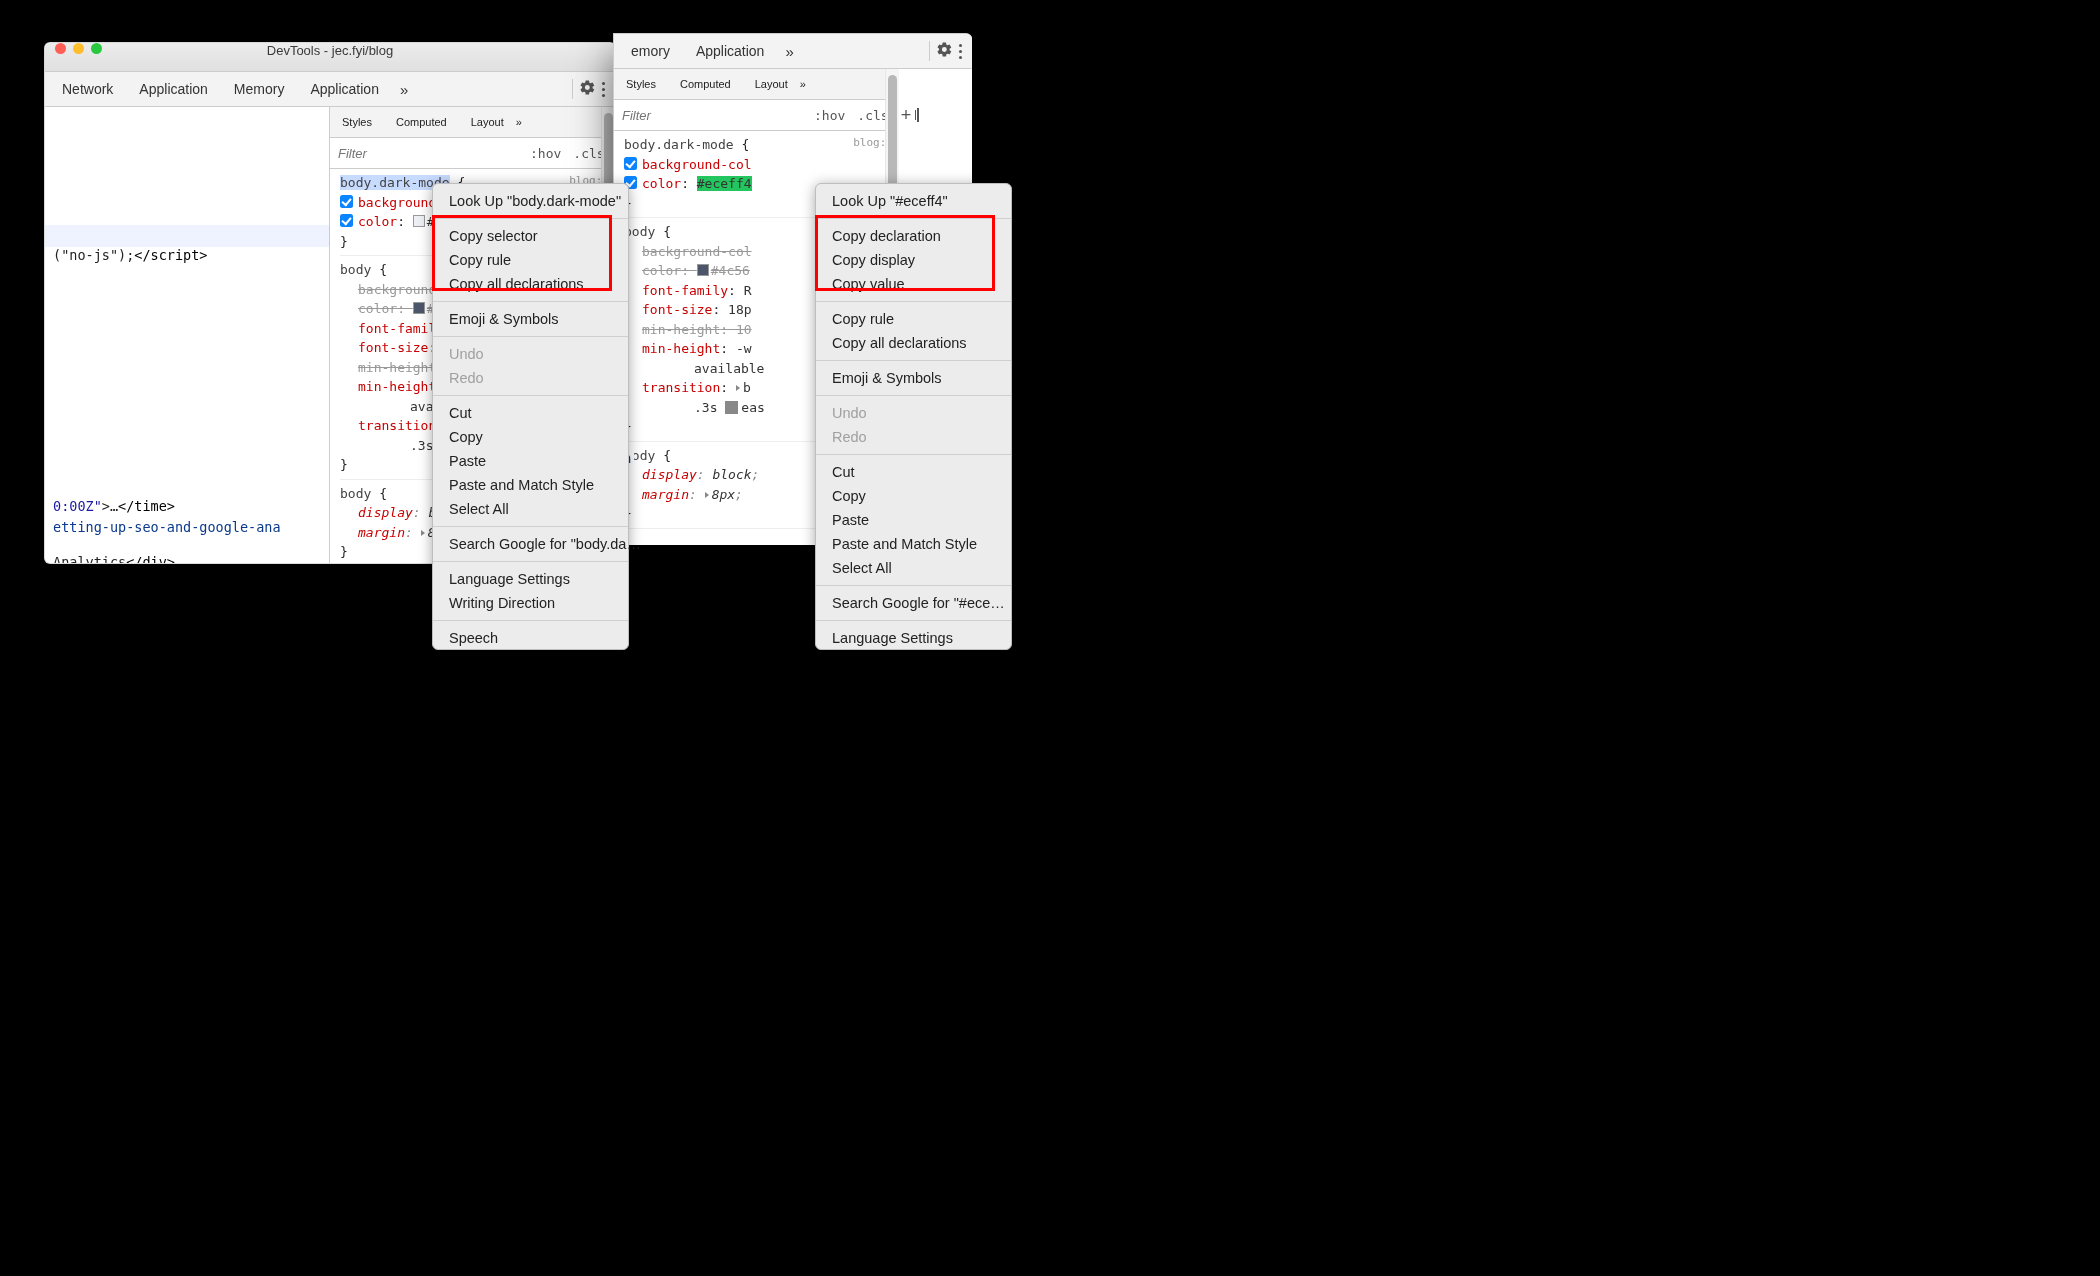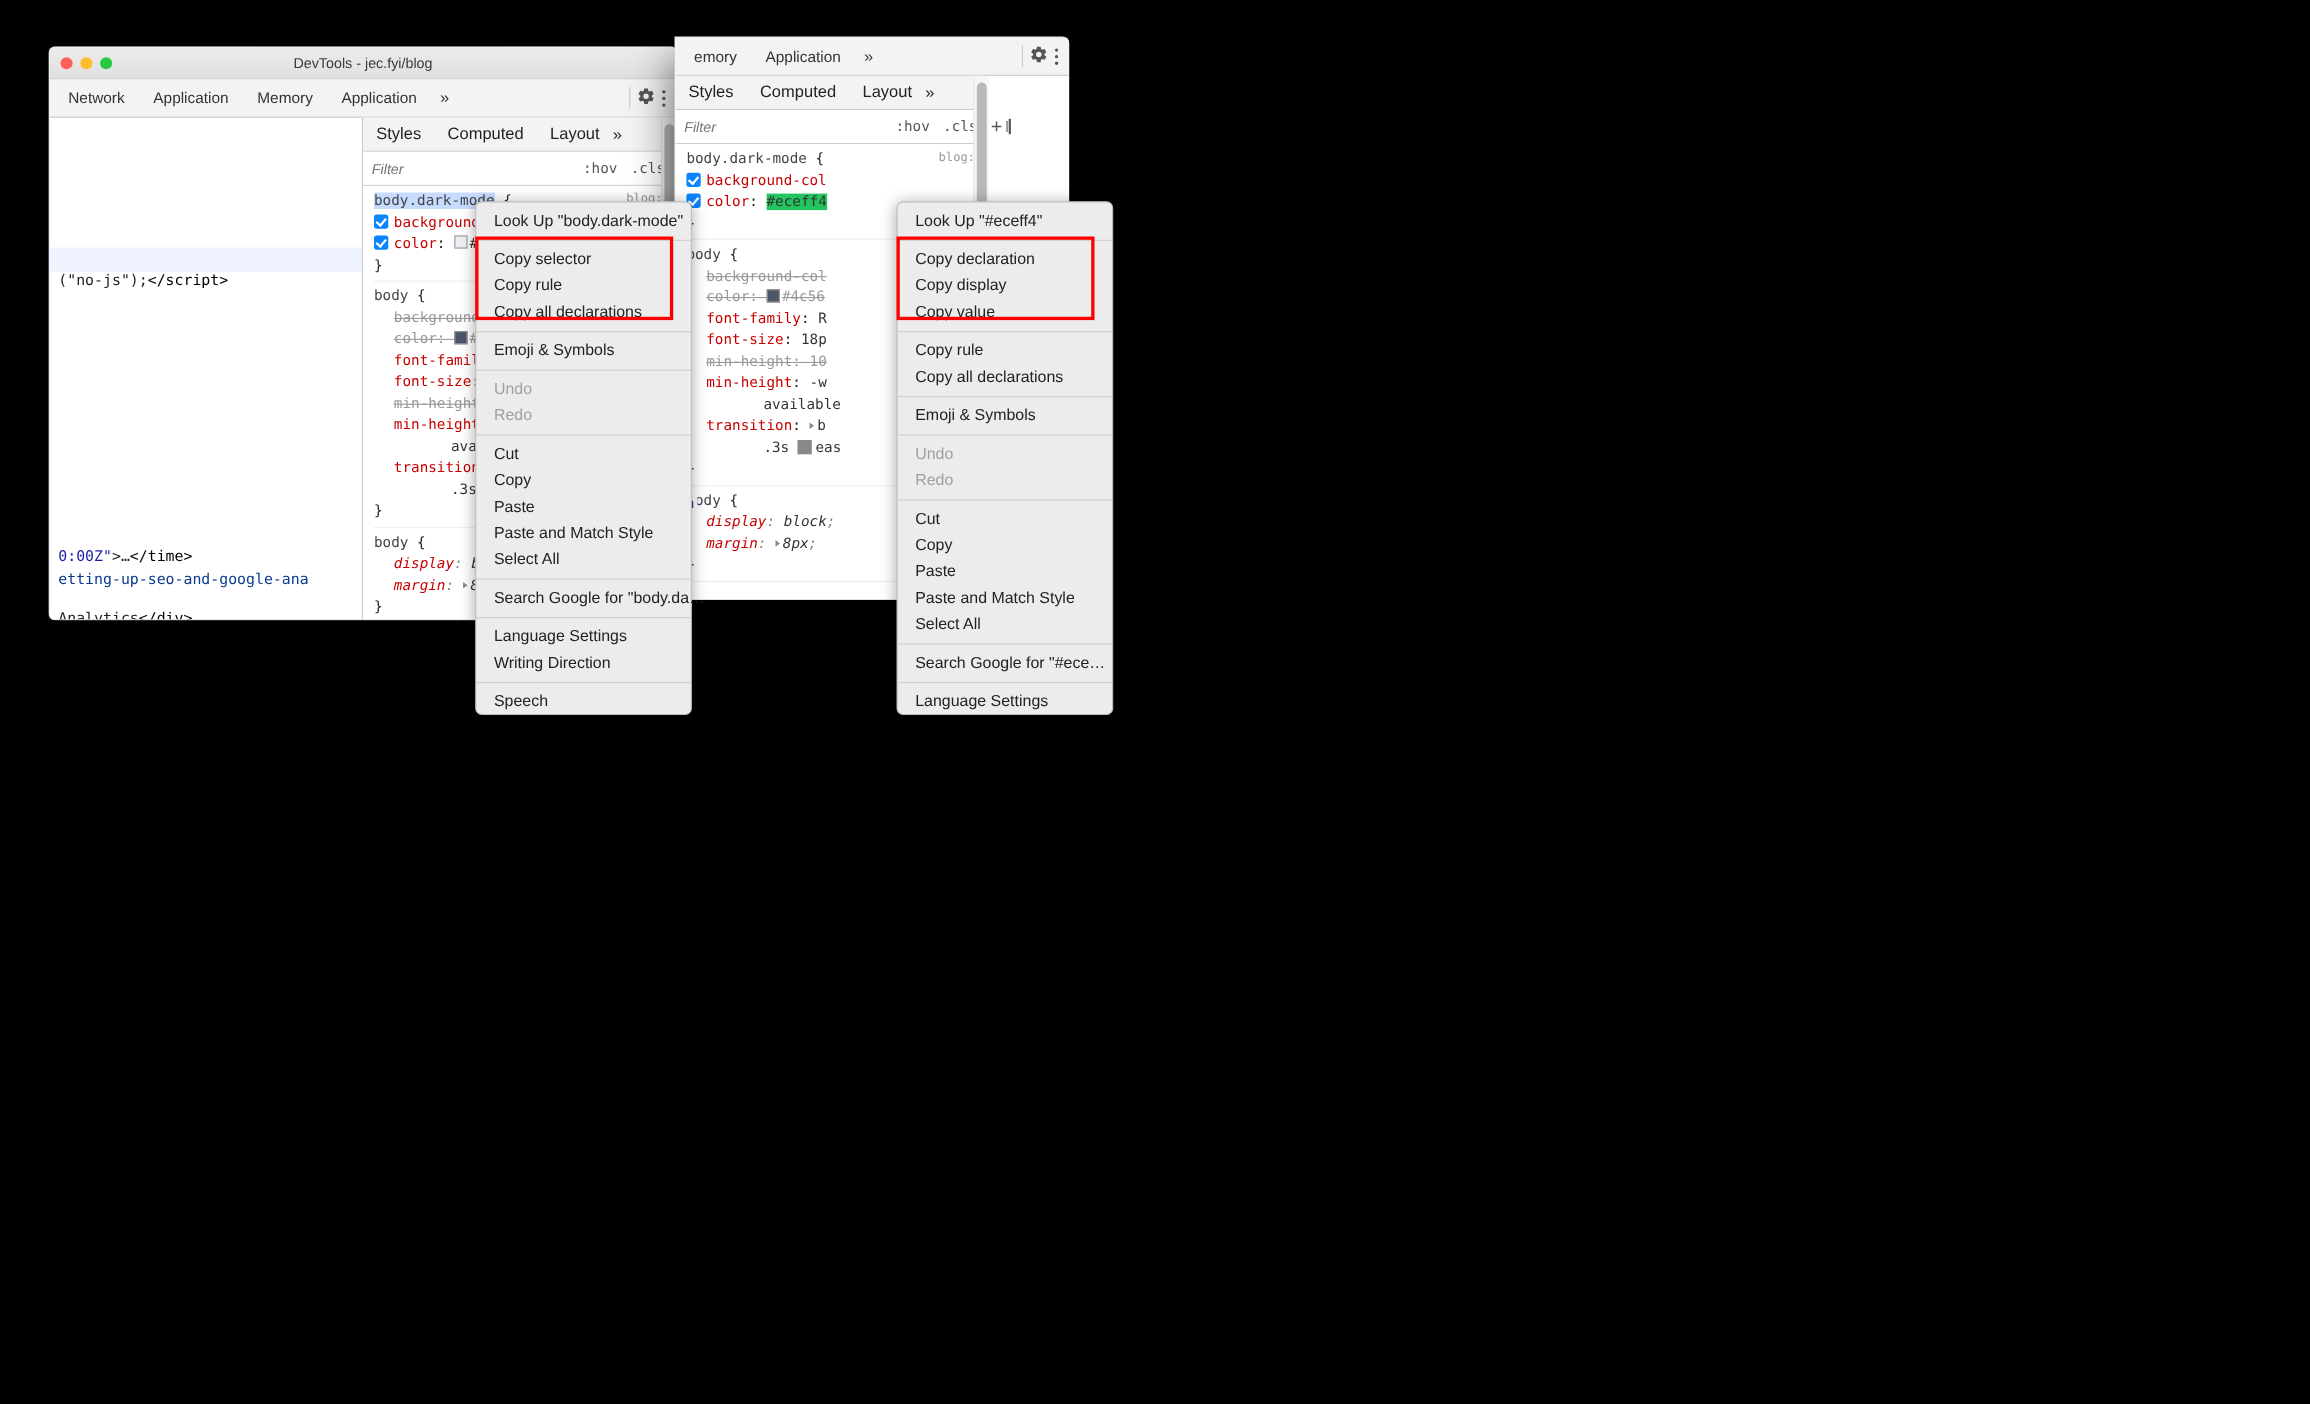--- a/index.html
+++ b/index.html
@@ -8,7 +8,7 @@
 
 
 .winA{left:44px;top:42px;width:570px;height:520px}
-.titlebar{height:28px;background:linear-gradient(#ececec,#e0e0e0);display:flex;align-items:center;padding:0 10px;gap:7px;border-bottom:1px solid #ccc;position:relative}
+.titlebar{height:28px;background:linear-gradient(#ececec,#e0e0e0);display:flex;align-items:flex-start;padding:0 10px;gap:7px;border-bottom:1px solid #ccc;position:relative}
 .tb-dot{width:11px;height:11px;border-radius:50%}
 .tb-dot.r{background:#ff5f57}
 .tb-dot.y{background:#ffbd2e}

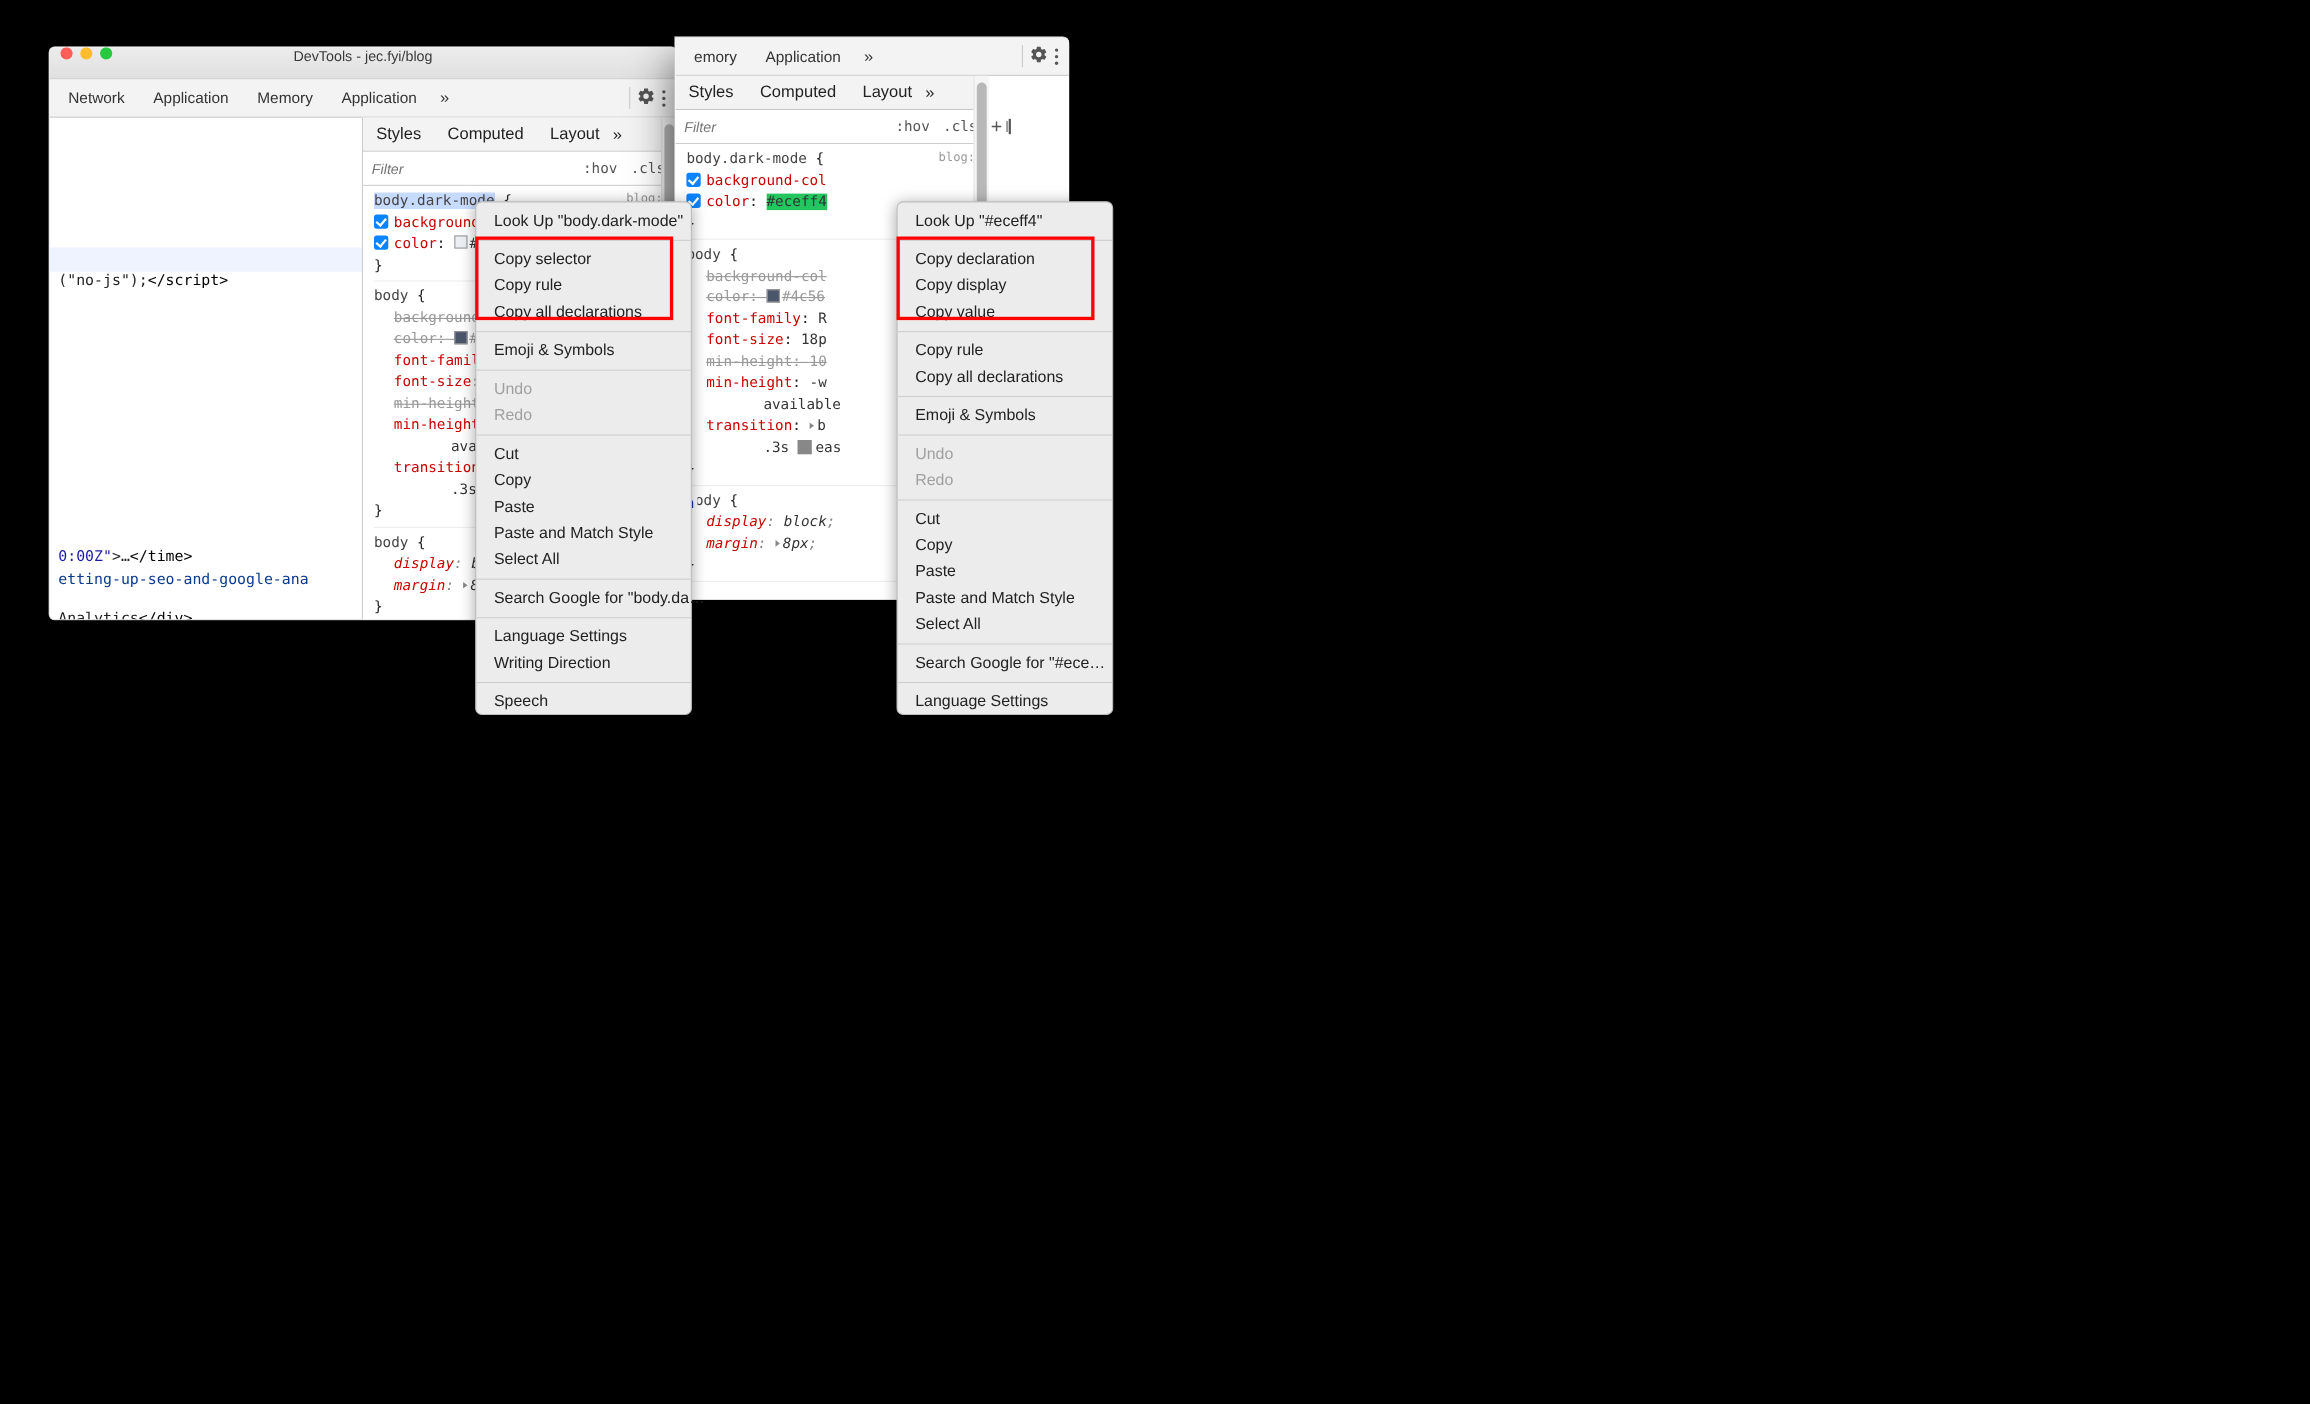--- a/index.html
+++ b/index.html
@@ -35,7 +35,7 @@
 
 
 .styles-panel{width:285px;border-left:1px solid #ccc;display:flex;flex-direction:column;background:#fff}
-.styles-tabs{height:30px;border-bottom:1px solid #ccc;display:flex;align-items:center;background:#f3f3f3;font-size:15px}
+.styles-tabs{height:30px;border-bottom:1px solid #ccc;display:flex;align-items:center;background:#f3f3f3;font-size:11px}
 .styles-tabs span.tab{padding:0 12px;line-height:30px}
 .filter-row{height:30px;border-bottom:1px solid #ccc;display:flex;align-items:center;font-size:13px;background:#fff}
 .filter-row input{border:none;outline:none;flex:1;padding:0 8px;font-size:13px;font-style:italic;color:#999;font-family:inherit}

